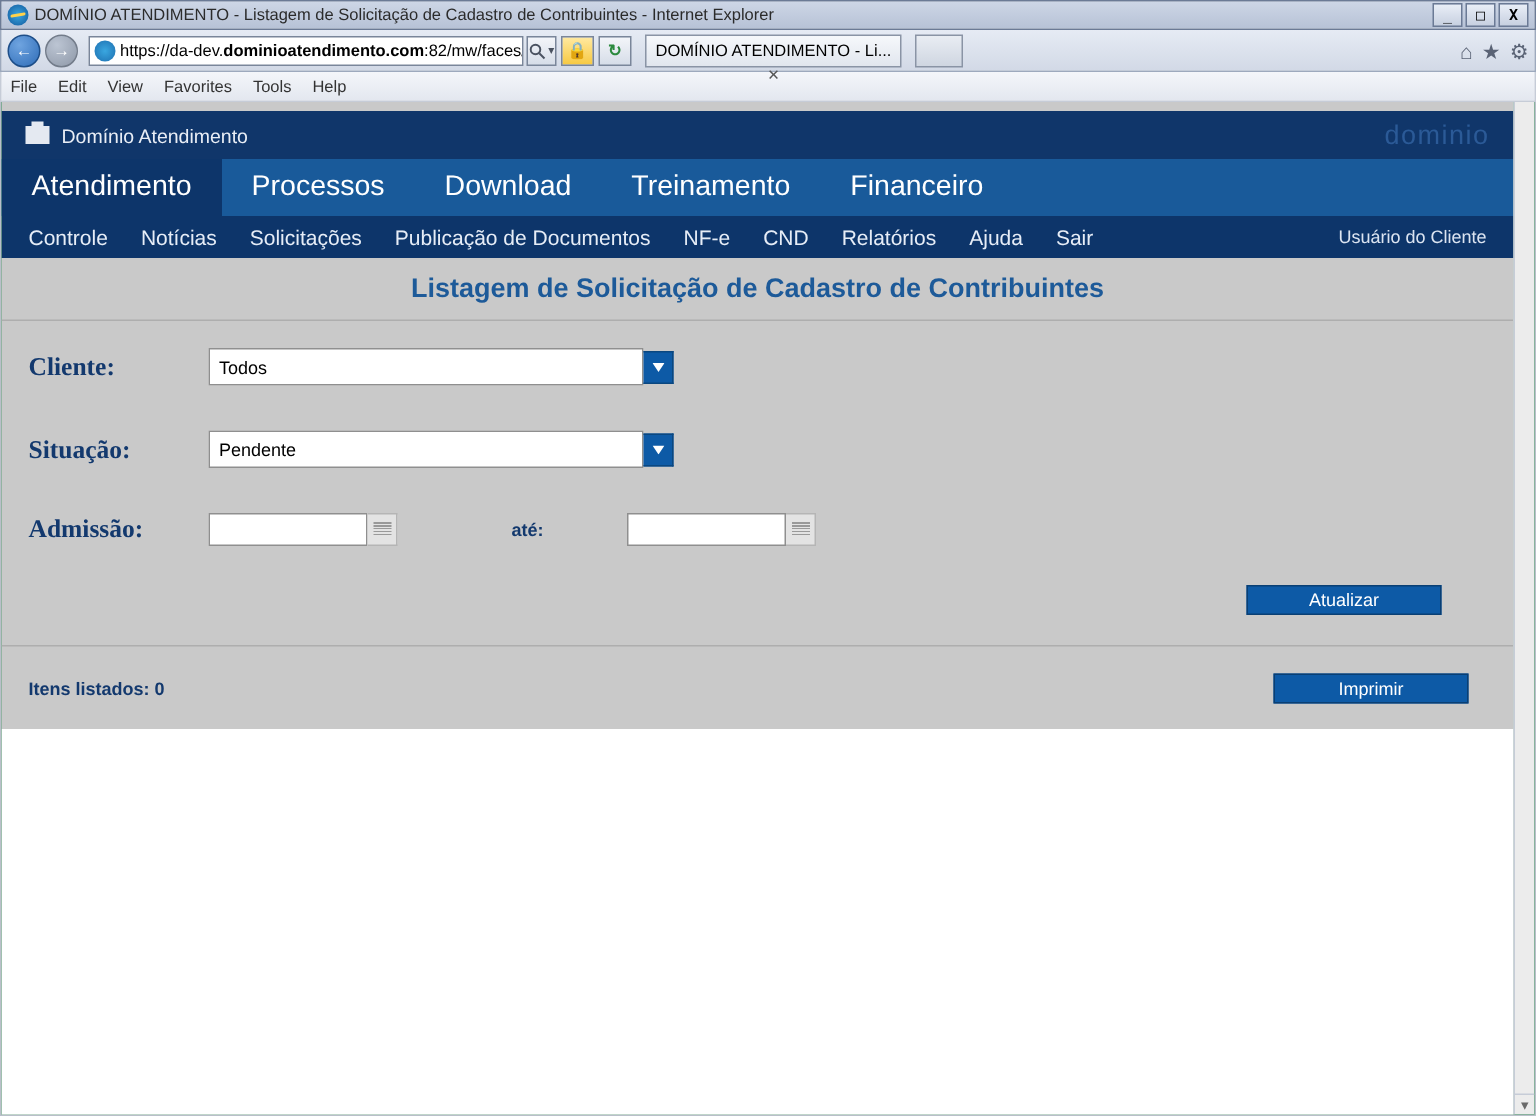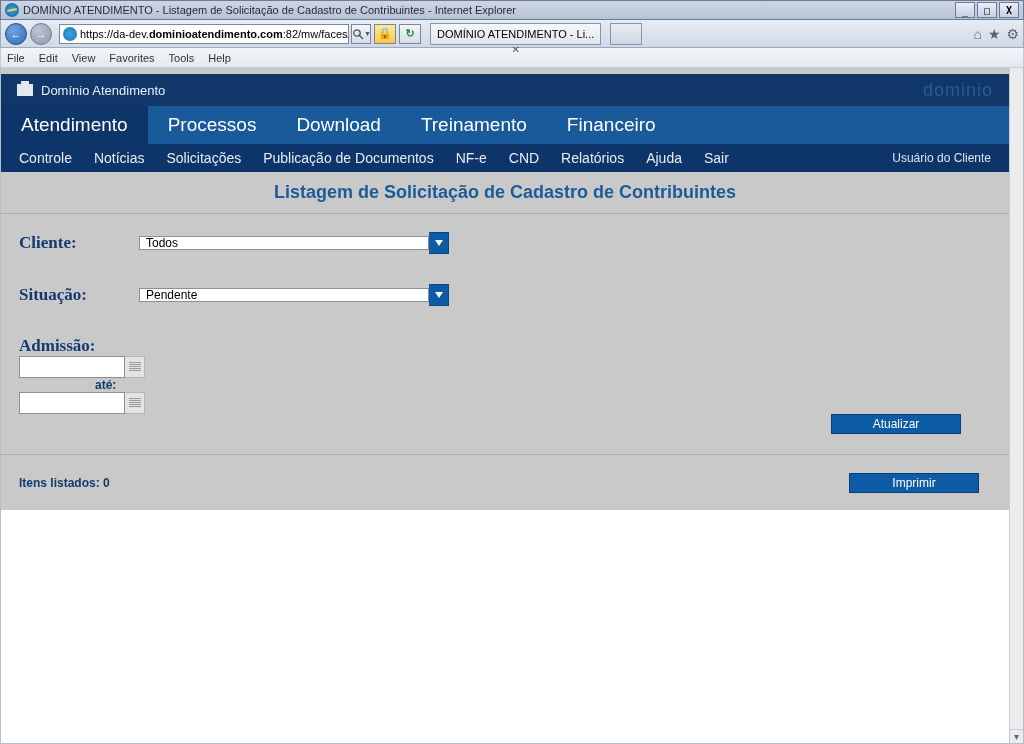--- a/index.html
+++ b/index.html
@@ -61,7 +61,7 @@
   .row{display:flex; align-items:center; margin-bottom:30px;}
   .lbl{color:#13396e; font-size:17px; font-weight:bold; width:120px;font-family:Liberation Serif, serif;}
   .sellike{display:flex; align-items:center;}
-  .sellike input{width:290px; height:14px; border:1px solid #8f8f8f; background:#fff; padding:0 6px; font-size:12px;}
+  .sellike input{width:290px; height:25px; border:1px solid #8f8f8f; background:#fff; padding:0 6px; font-size:12px;}
   .ddbtn{width:20px;height:22px;background:#0d5aa6;border:1px solid #0a4780;border-left:none;display:flex;align-items:center;justify-content:center;color:#fff;}
   .ddbtn svg{display:block;}
   .daterow{display:flex; align-items:flex-start; flex-direction:column;}

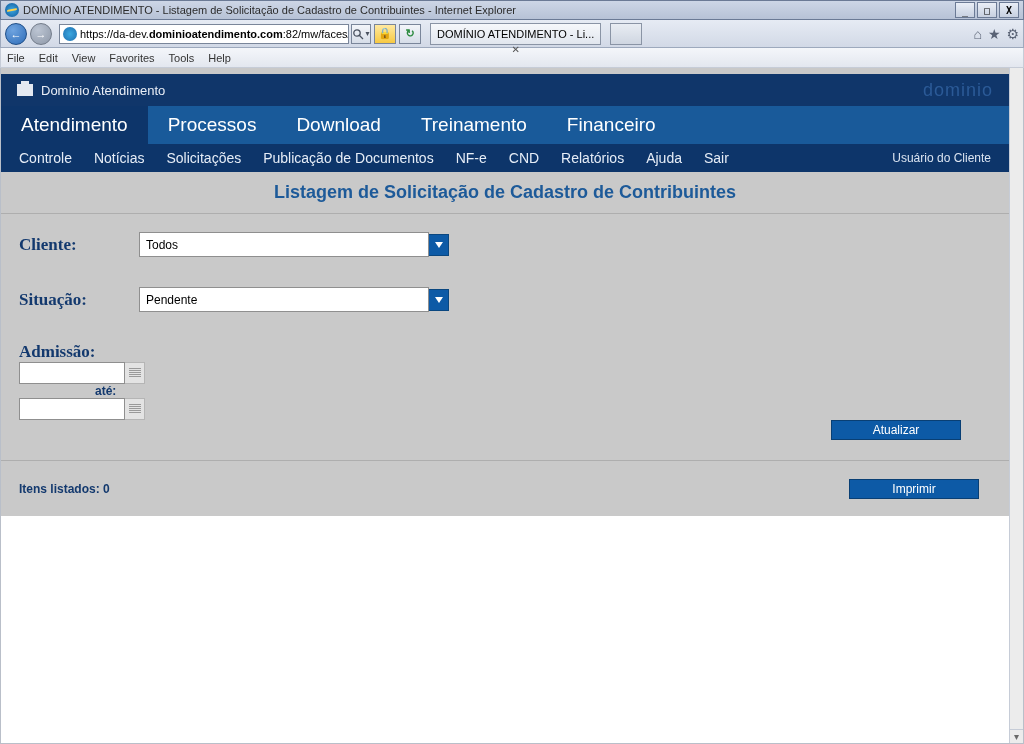--- a/index.html
+++ b/index.html
@@ -64,7 +64,7 @@
   .sellike input{width:290px; height:25px; border:1px solid #8f8f8f; background:#fff; padding:0 6px; font-size:12px;}
   .ddbtn{width:20px;height:22px;background:#0d5aa6;border:1px solid #0a4780;border-left:none;display:flex;align-items:center;justify-content:center;color:#fff;}
   .ddbtn svg{display:block;}
-  .daterow{display:flex; align-items:flex-start; flex-direction:column;}
+  .daterow{display:flex; align-items:center; margin-bottom:26px;}
   .dategroup{display:flex; align-items:center;}
   .dateinput{width:106px;height:22px;border:1px solid #8f8f8f;background:#fff;}
   .calbtn{width:20px;height:22px;background:#e3e3e3;border:1px solid #b5b5b5;border-left:none;display:flex;align-items:center;justify-content:center;}

